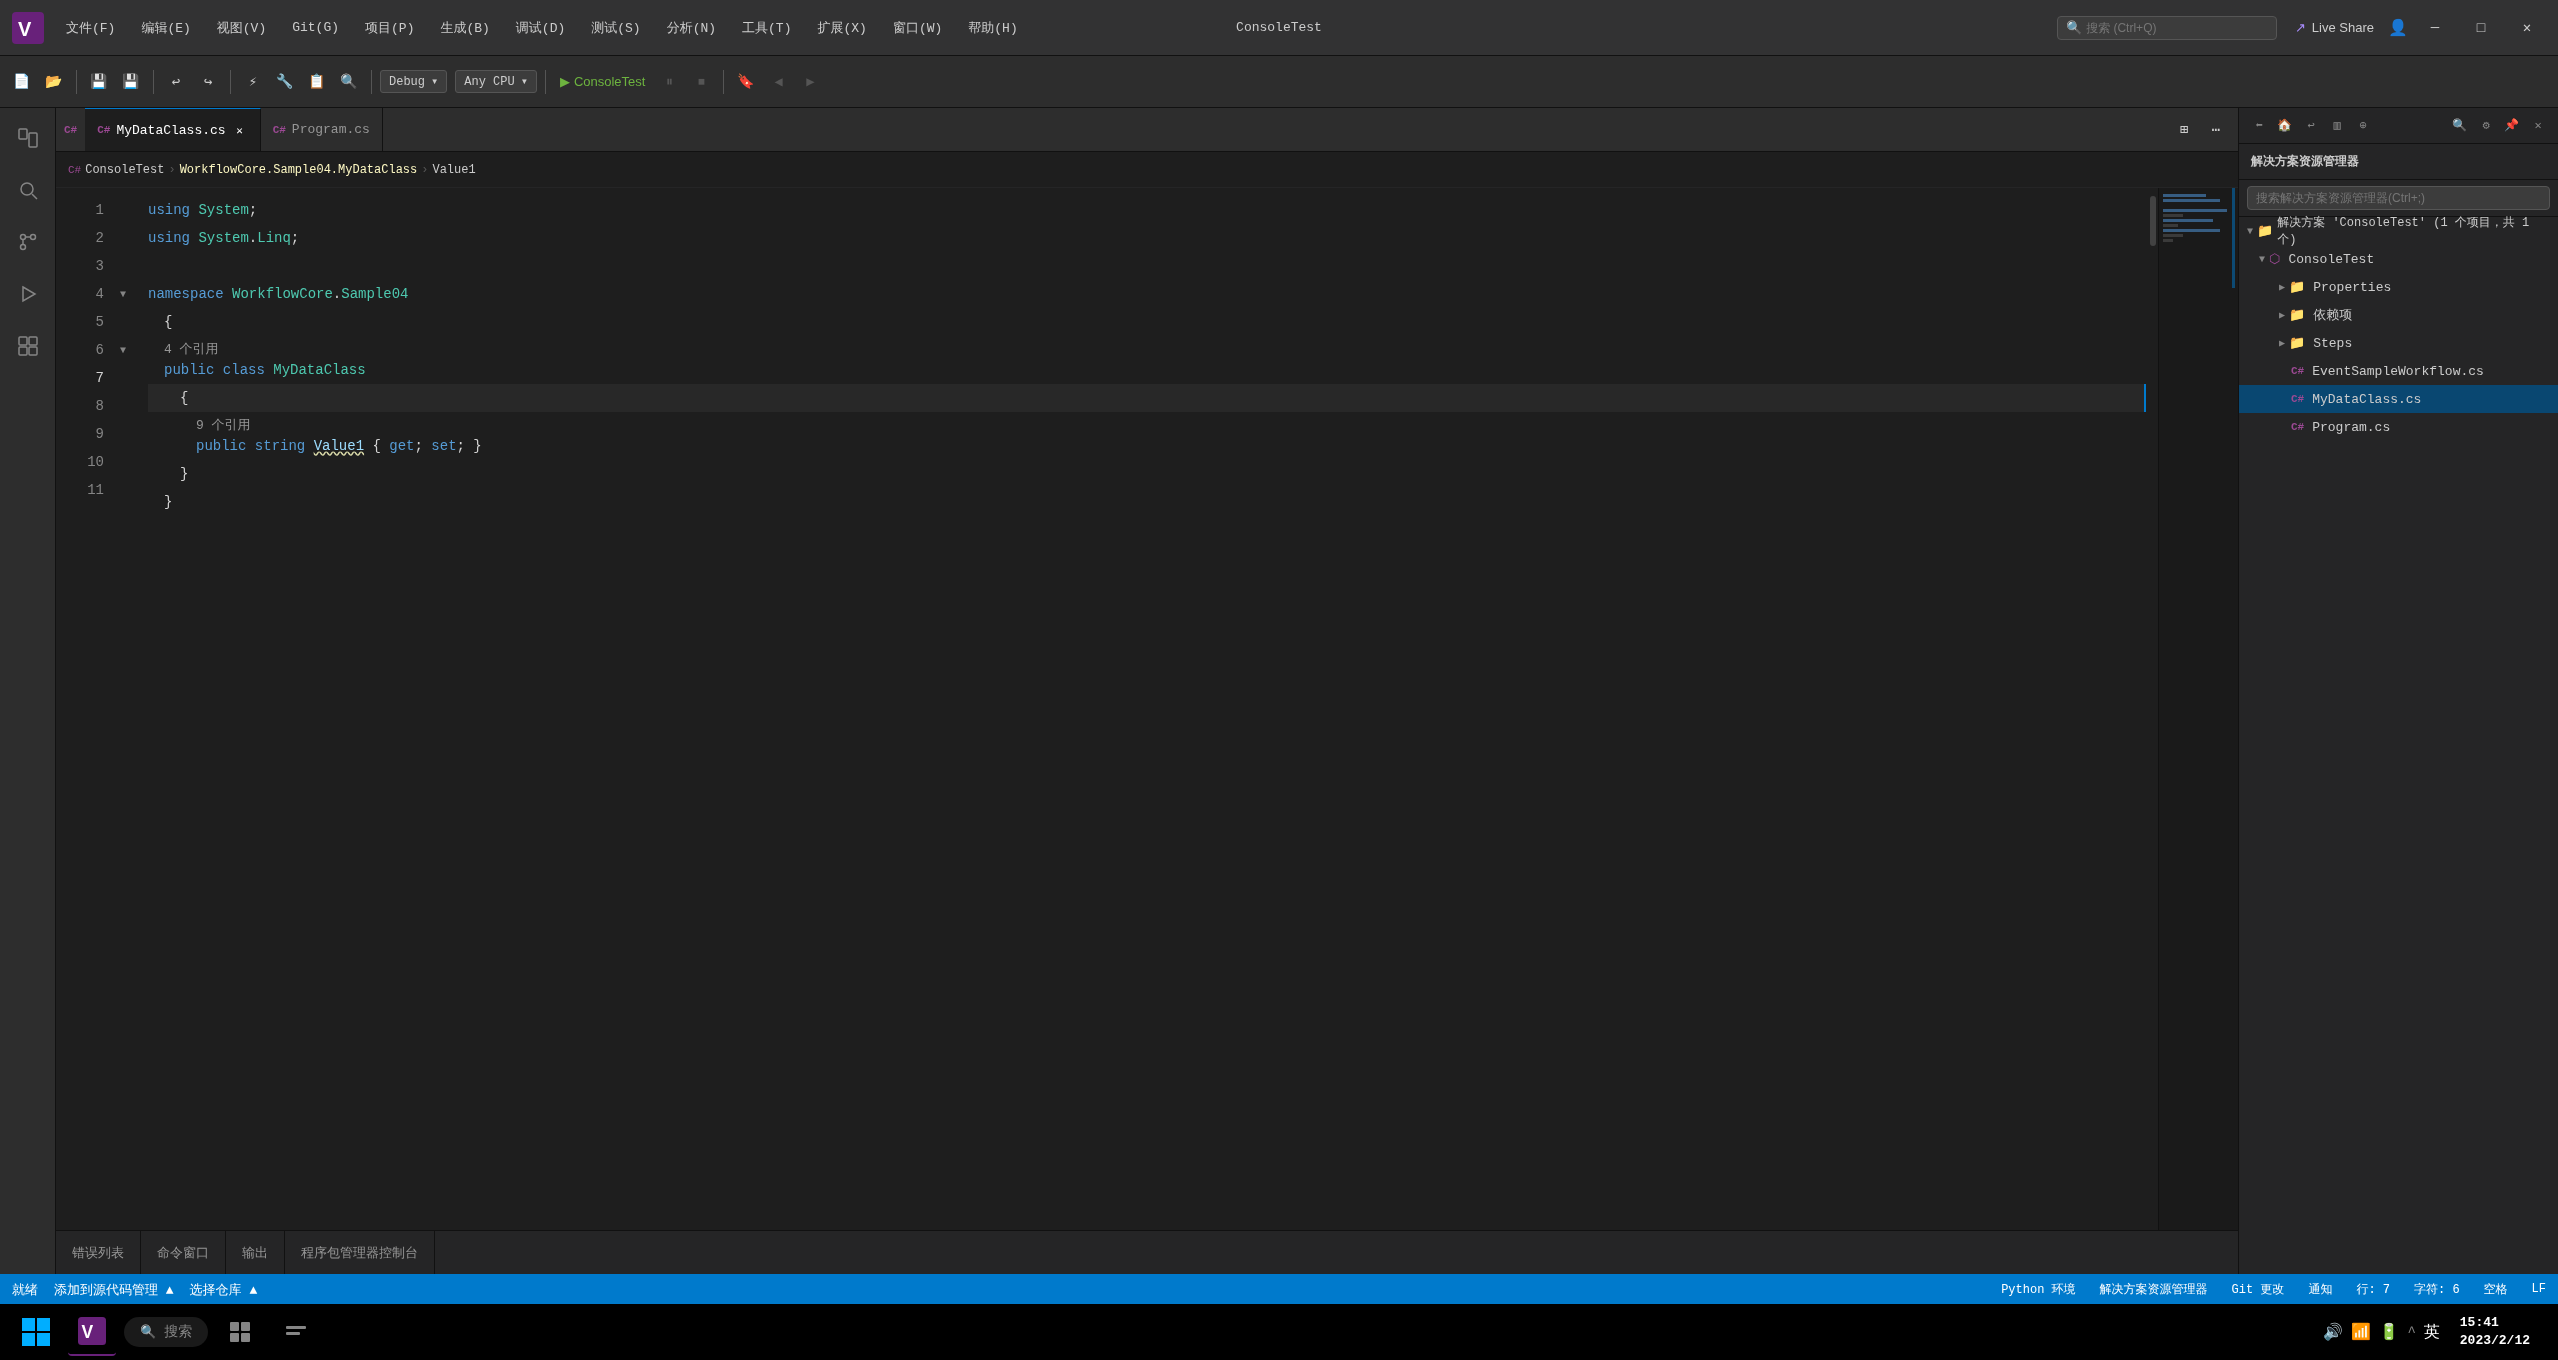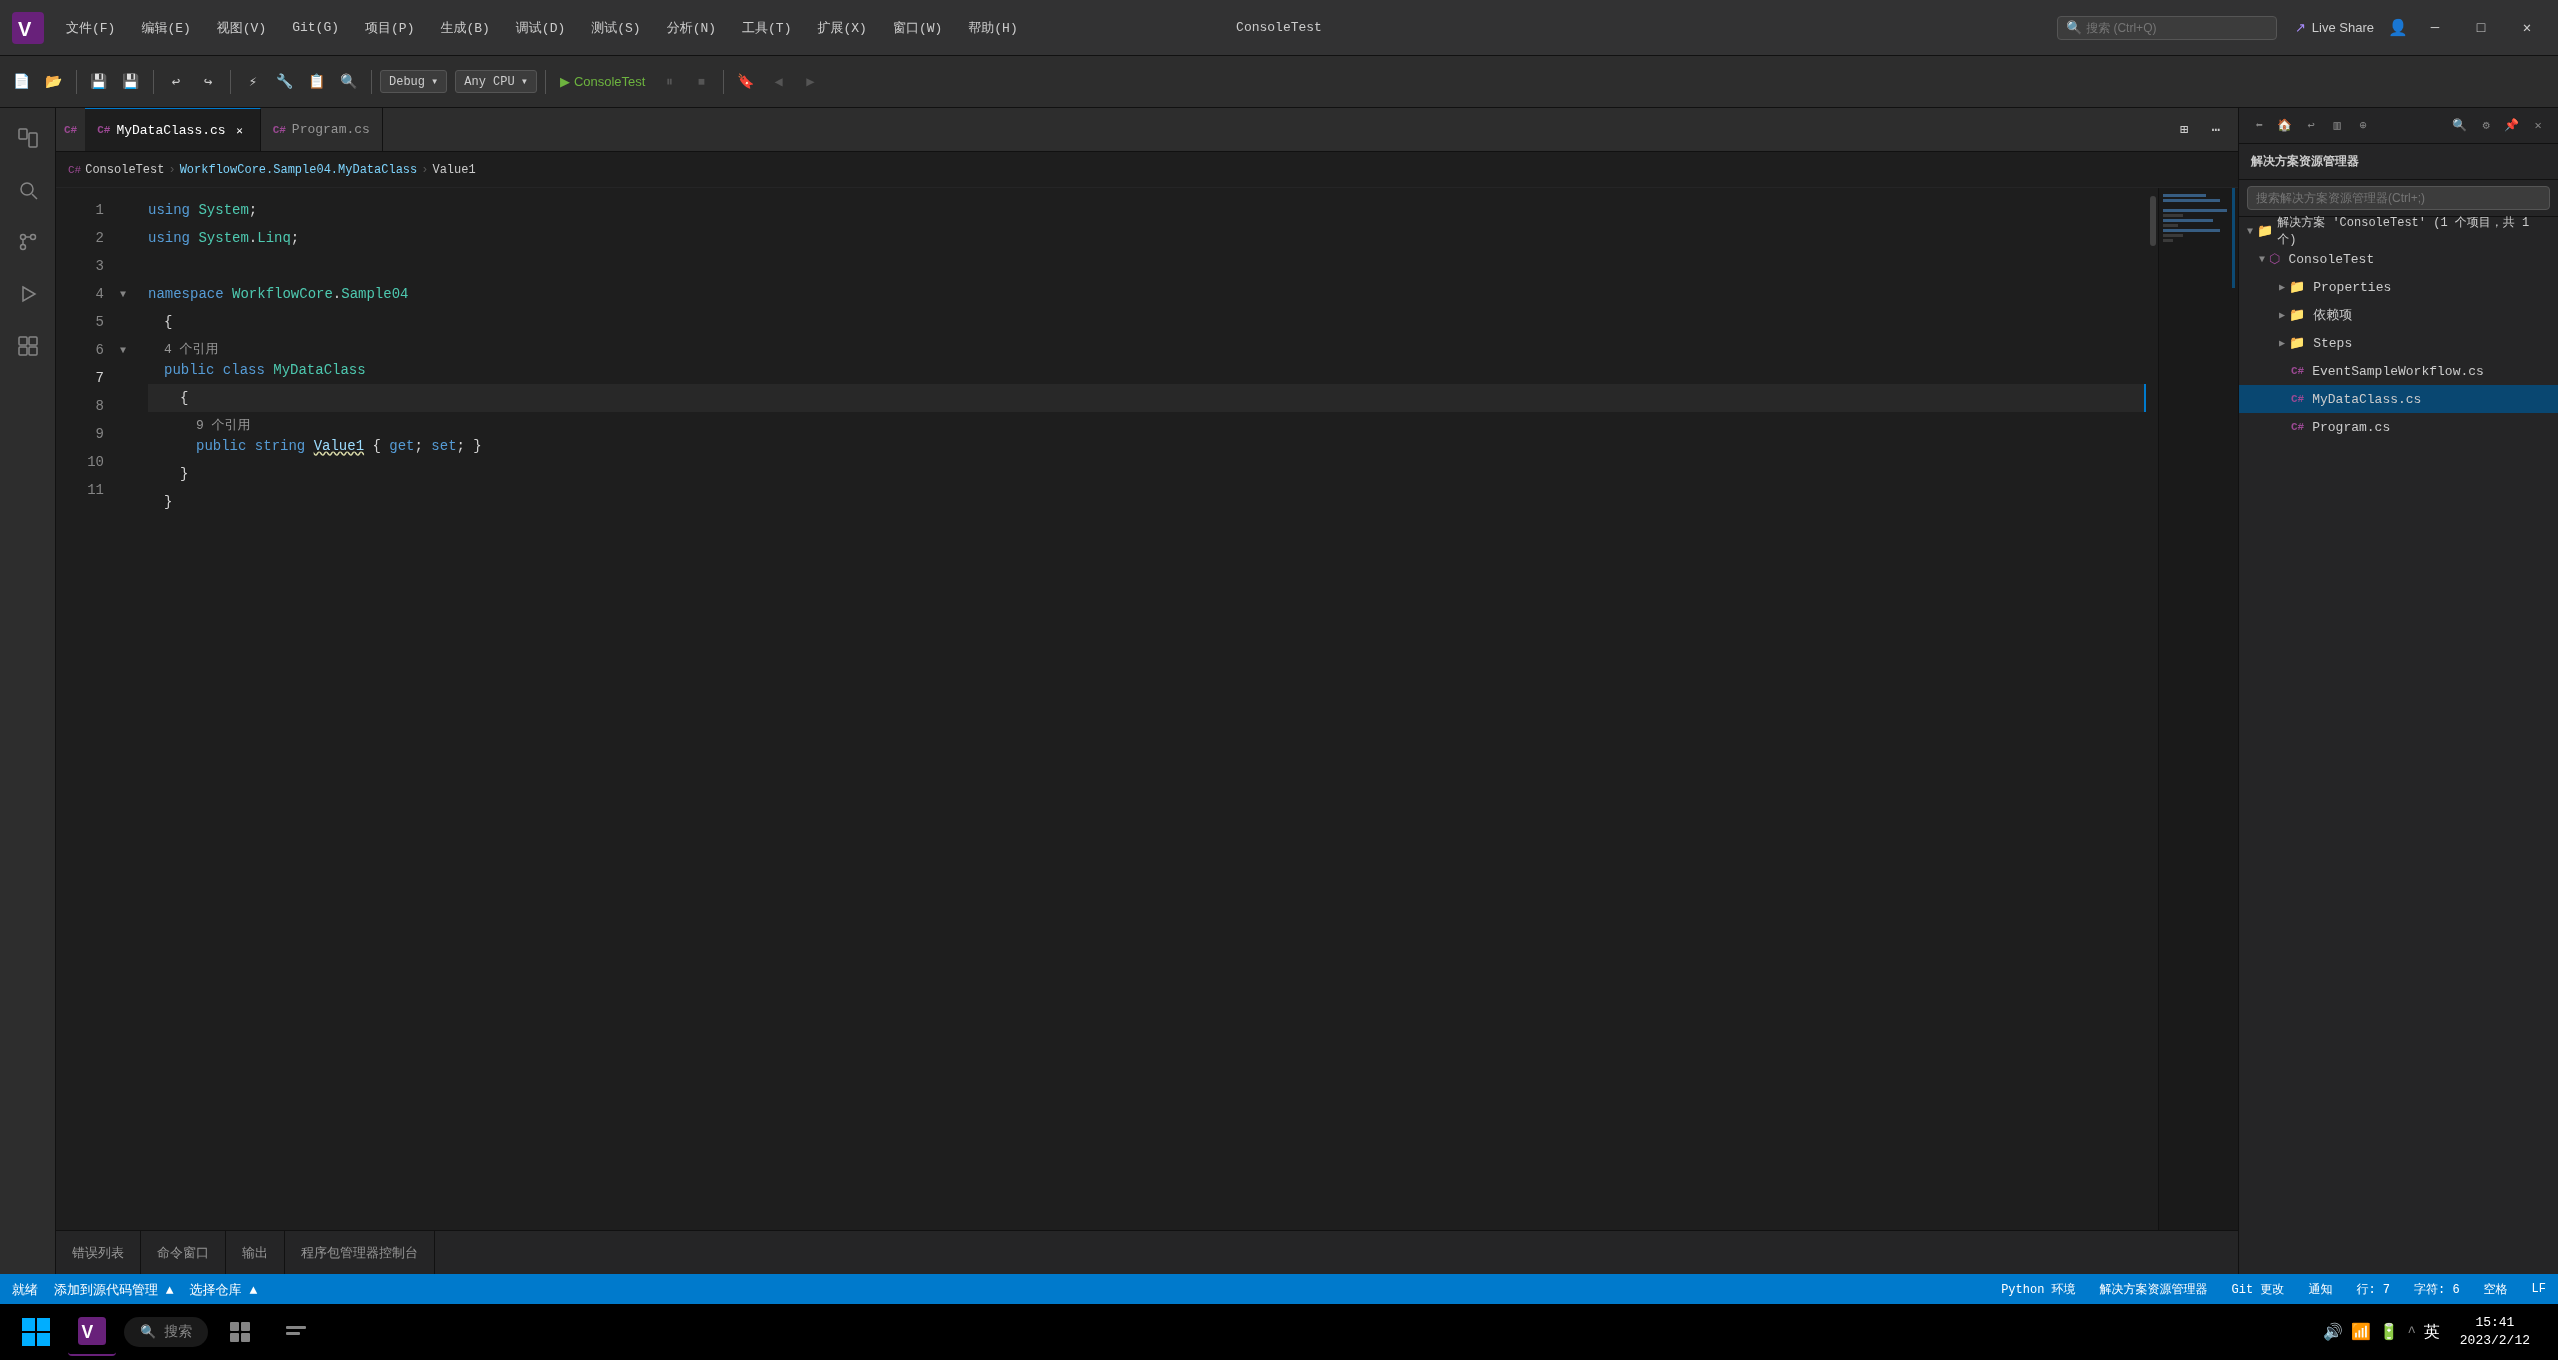--- a/index.html
+++ b/index.html
@@ -597,7 +597,7 @@
         <span style="color:#9b4993;font-size:11px;">C#</span>
         <span style="color:#ccc;">ConsoleTest</span>
         <span class="breadcrumb-sep">›</span>
-        <span style="color:#7dd3fc;">WorkflowCore.Sample04.MyDataClass</span>
+        <span style="color:#fef9c3;">WorkflowCore.Sample04.MyDataClass</span>
         <span class="breadcrumb-sep">›</span>
         <span style="color:#ccc;">Value1</span>
       </div>

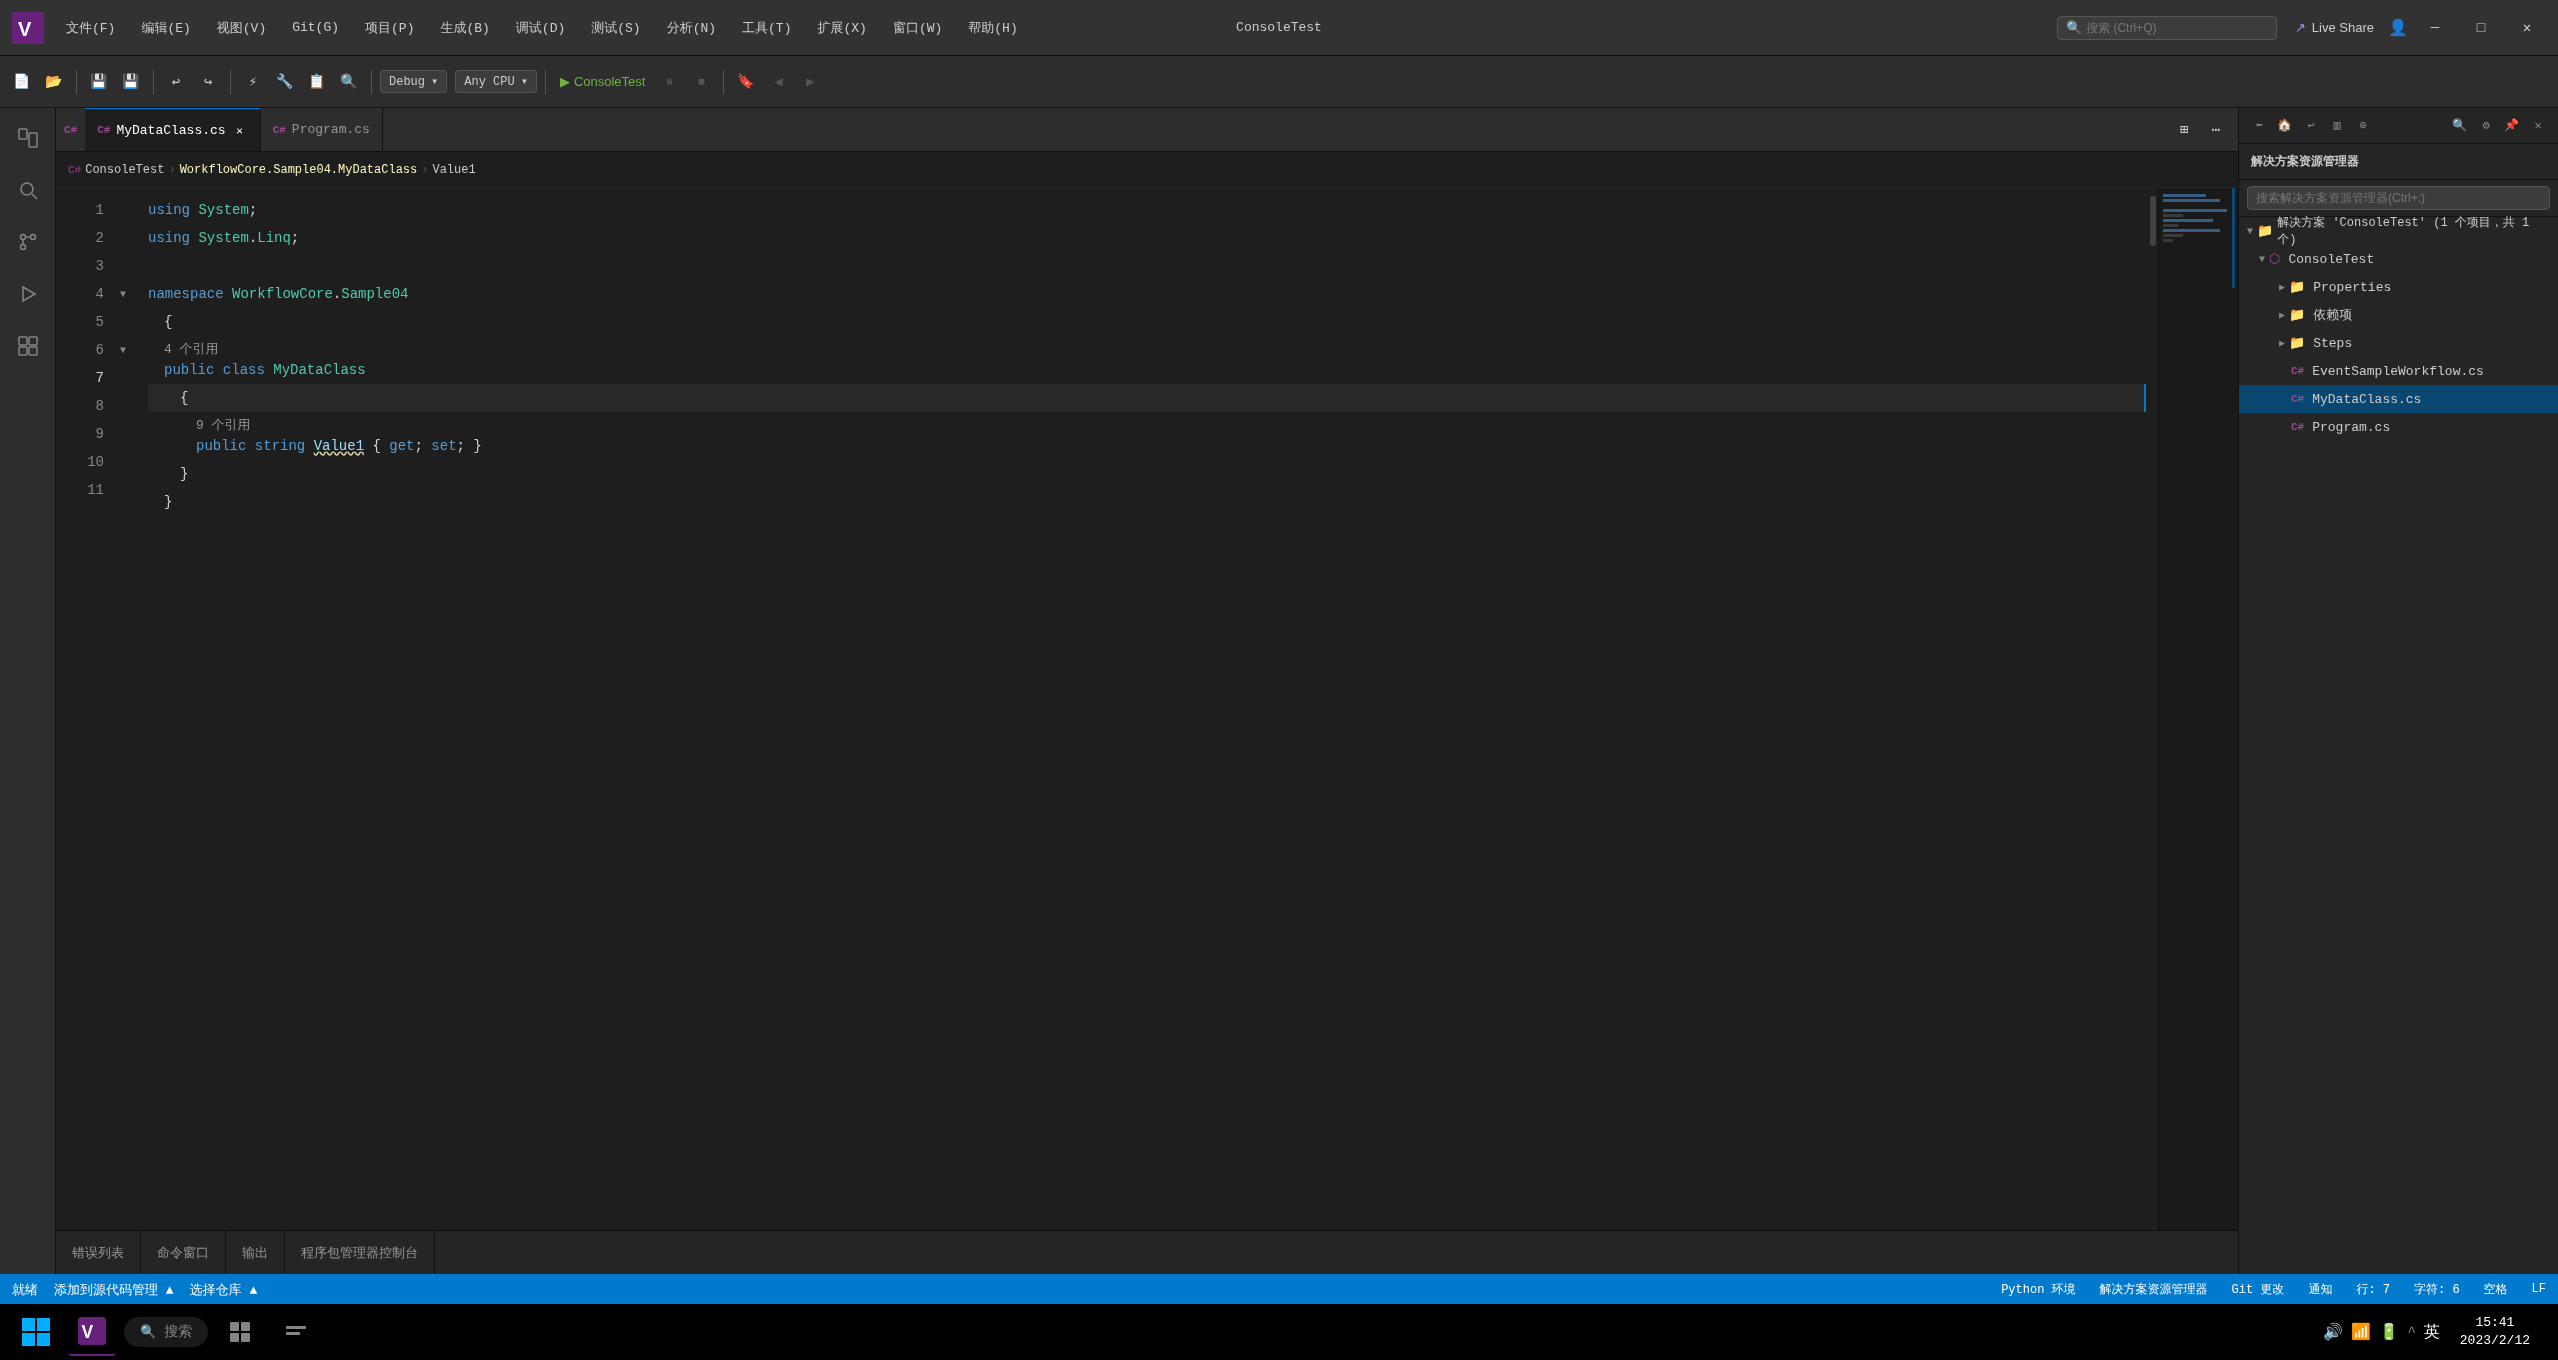--- a/index.html
+++ b/index.html
@@ -416,10 +416,11 @@
       margin-right: 12px;
     }
     .time-display {
-      text-align: center;
+      text-align: left;
       line-height: 1.4;
       font-size: 13px;
       color: #fff;
+      font-weight: bold;
     }
 
     

